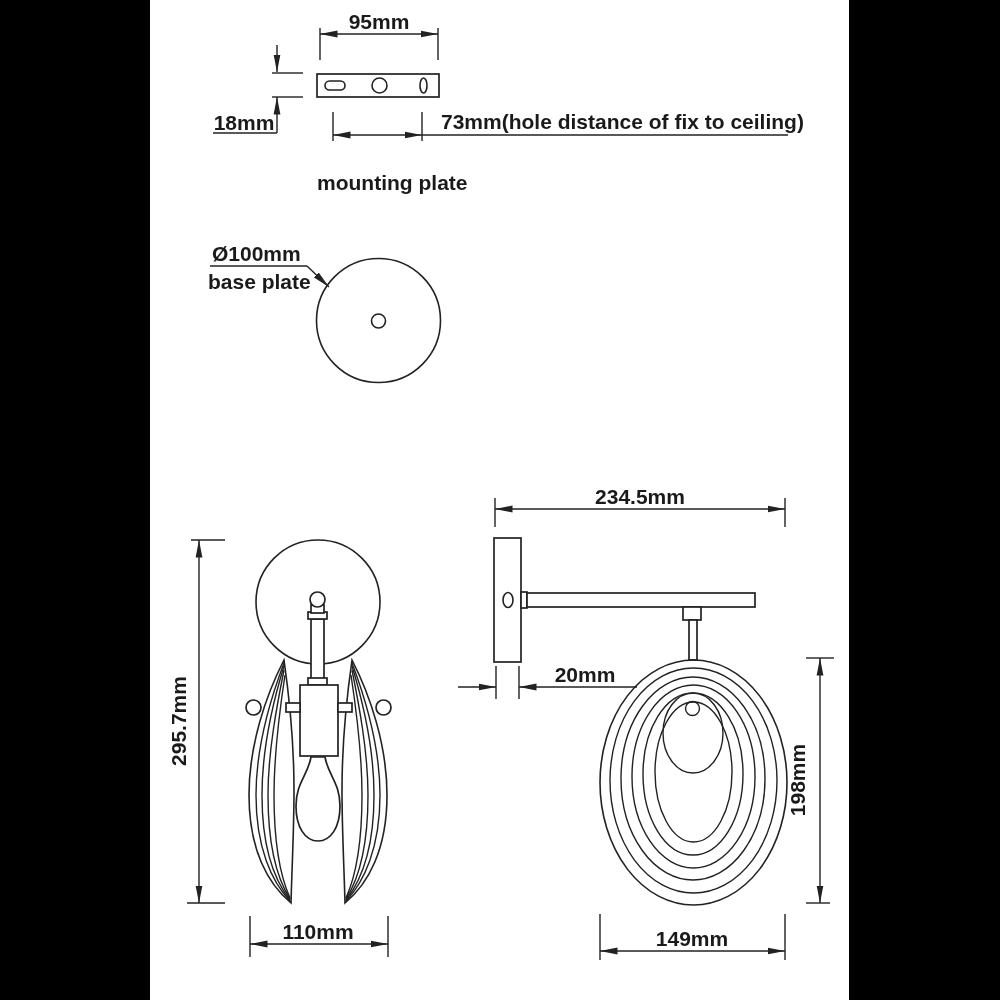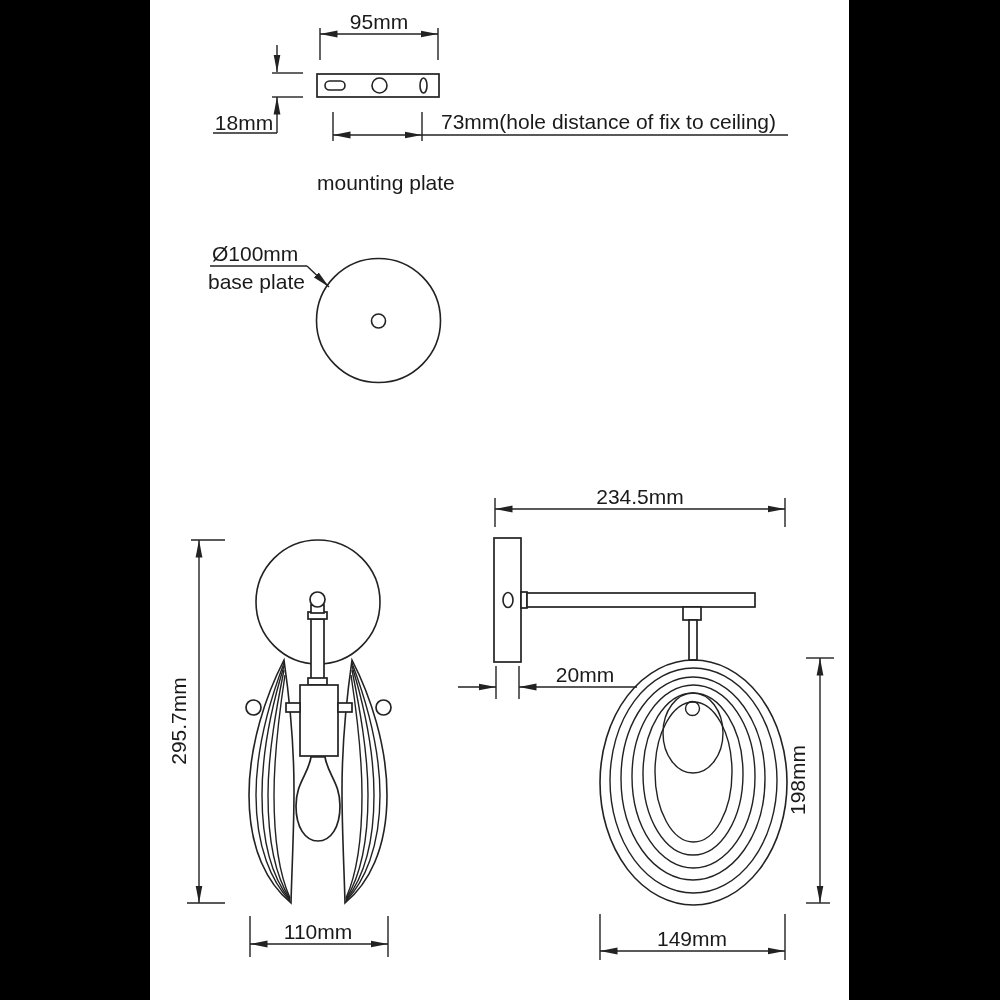--- a/index.html
+++ b/index.html
@@ -3,7 +3,7 @@
 <meta charset="utf-8">
 <style>
   html,body{margin:0;padding:0;background:#000;}
-  .stage{position:relative;width:1000px;height:1000px;background:#bef264;overflow:hidden;}
+  .stage{position:relative;width:1000px;height:1000px;background:#bef264;overflow:hidden;font-weight:bold;}
   svg{position:absolute;left:0;top:0;}
   svg text{font-family:"Liberation Sans","DejaVu Sans",sans-serif;font-size:21px;fill:#1a1a1a;}
   .thin{stroke:#222;stroke-width:1.4;fill:none;}

